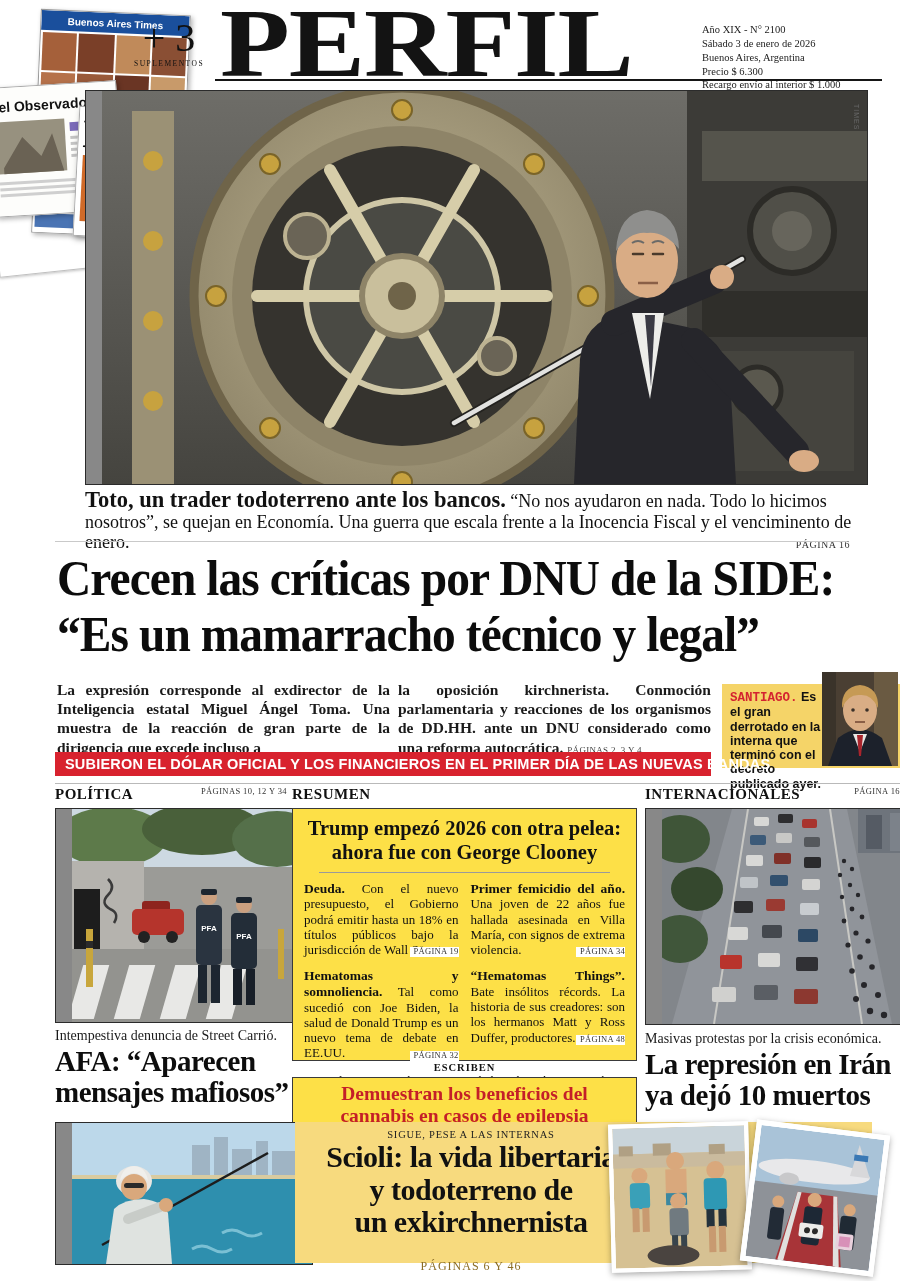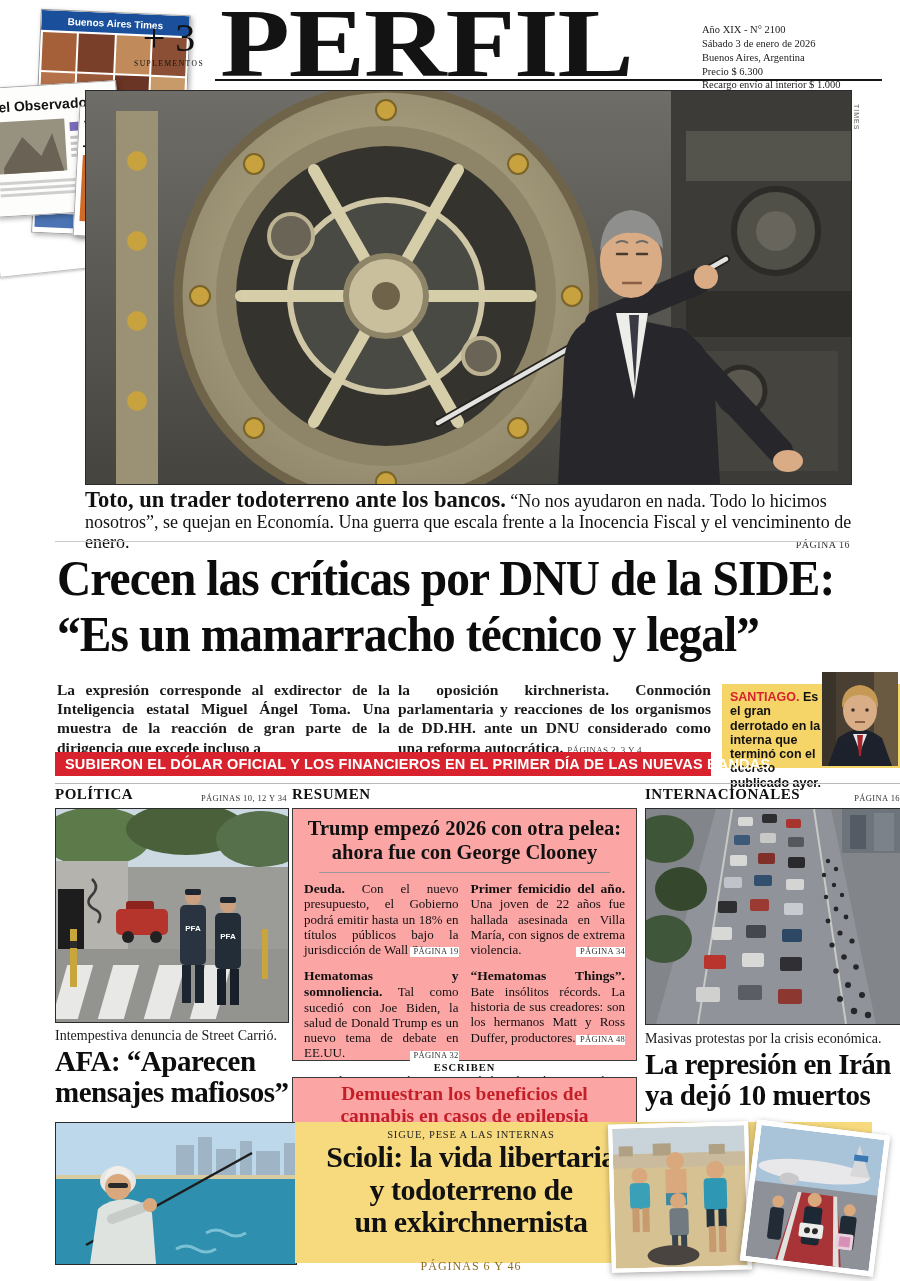--- a/index.html
+++ b/index.html
@@ -35,7 +35,7 @@
   #santiago{left:722px;top:684px;width:178px;height:84px;background:#f5d468;}
   #santiago .txt{position:absolute;left:8px;top:6px;width:94px;font-family:"Liberation Sans",sans-serif;
                  font-size:12.5px;font-weight:700;line-height:1.14;color:#111;}
-  #santiago .txt .lead{color:#d42430;}
+  #santiago .txt .lead{color:#d42430;font-family:Liberation Mono, monospace;}
   #banner{left:55px;top:752px;width:656px;height:24px;background:#d8222e;color:#fff;
           font-family:"Liberation Sans",sans-serif;font-size:14.5px;font-weight:700;
           line-height:24px;padding-left:10px;box-sizing:border-box;white-space:nowrap;letter-spacing:.2px;}

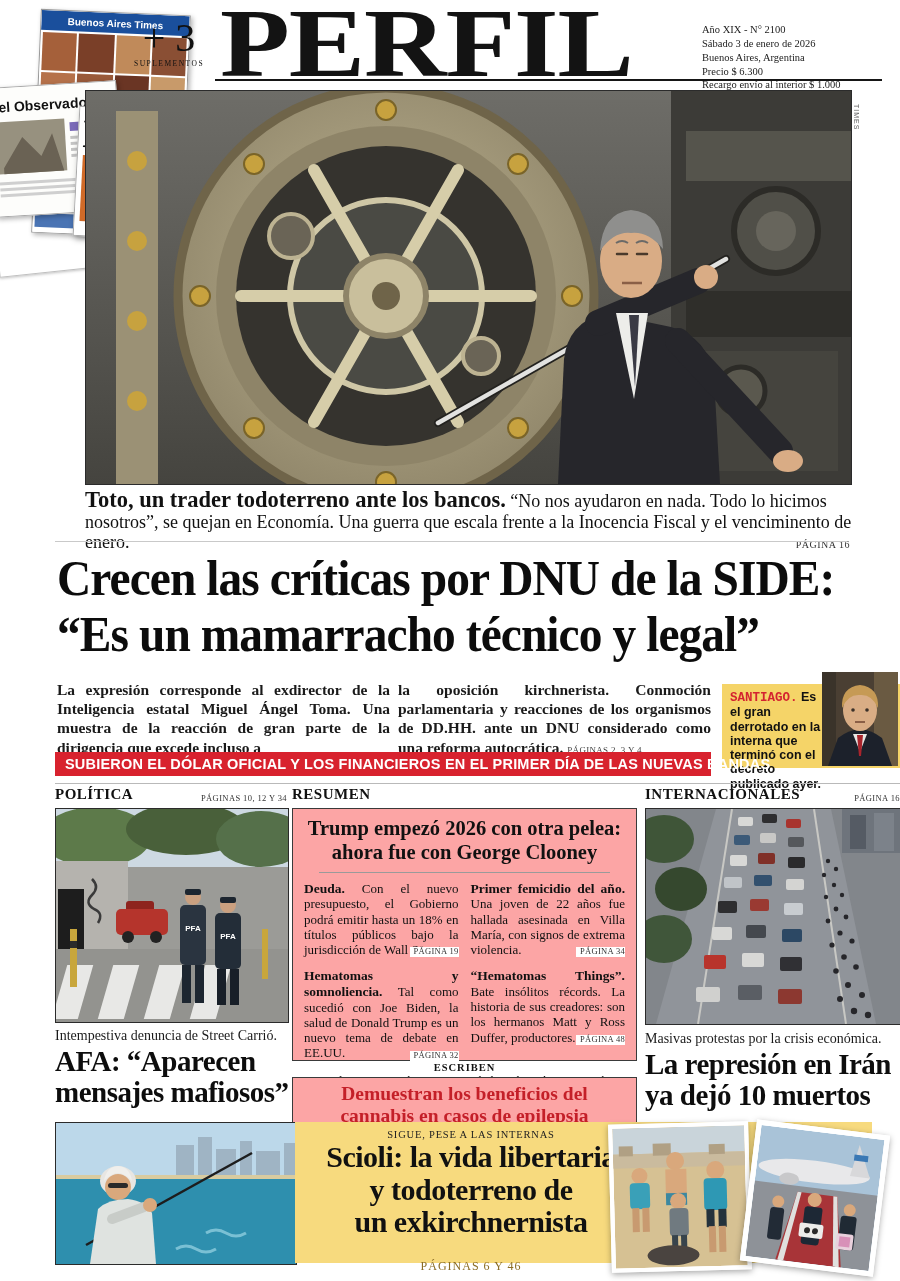--- a/index.html
+++ b/index.html
@@ -41,7 +41,7 @@
           line-height:24px;padding-left:10px;box-sizing:border-box;white-space:nowrap;letter-spacing:.2px;}
   #sect-rule{left:55px;top:783px;width:845px;border-top:1px solid #b9b9b9;height:0;}
   
-  .sect{display:flex;justify-content:space-between;align-items:flex-end;}
+  .sect{display:flex;justify-content:space-between;align-items:flex-start;}
   .sect .name{font-size:15px;font-weight:700;letter-spacing:.5px;}
   .sect .pg{font-size:8.5px;color:#333;letter-spacing:.4px;}
   

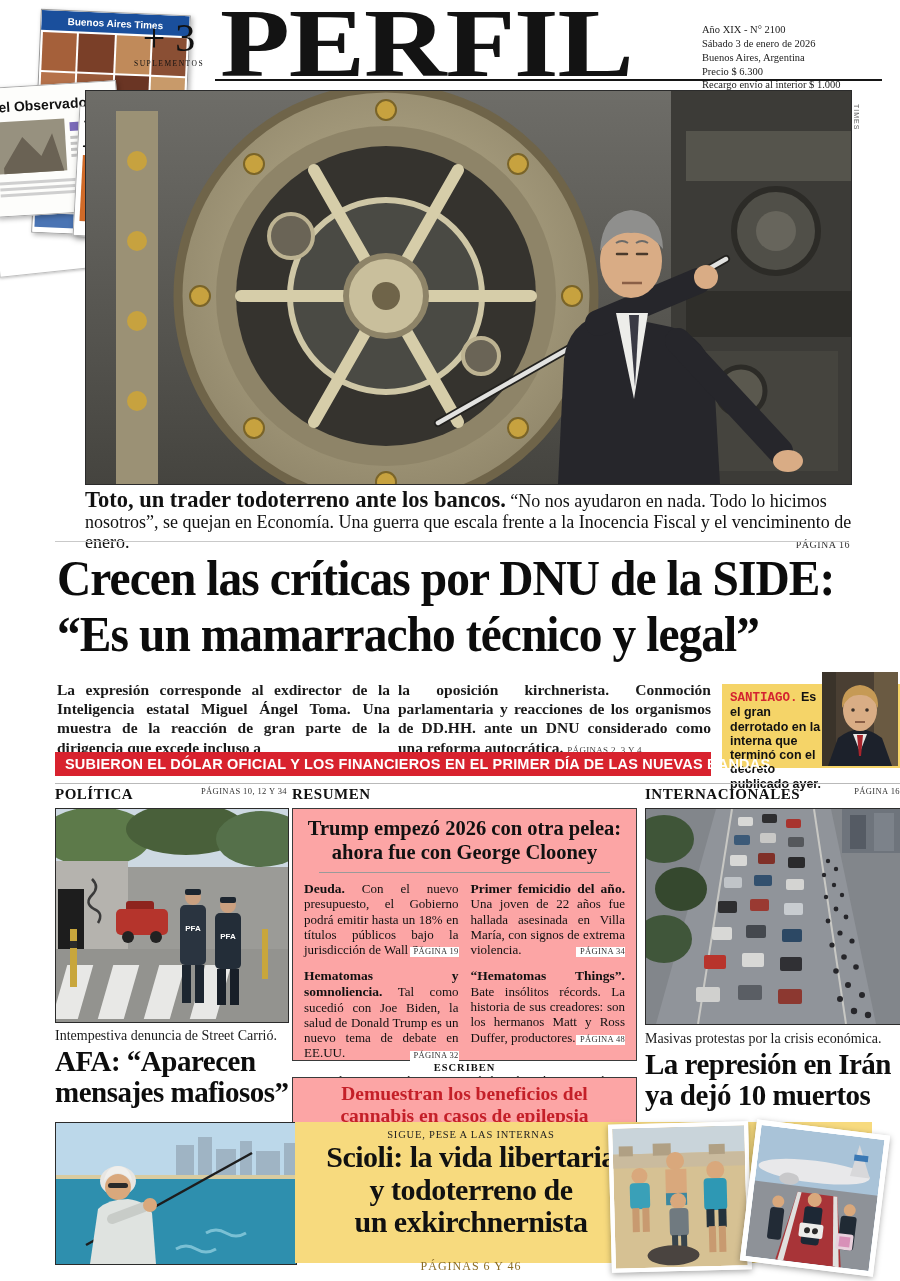--- a/index.html
+++ b/index.html
@@ -45,7 +45,7 @@
   .sect .name{font-size:15px;font-weight:700;letter-spacing:.5px;}
   .sect .pg{font-size:8.5px;color:#333;letter-spacing:.4px;}
   
-  .rbox{border:1.5px solid #3a3a3a;box-sizing:border-box;background:#fca5a5;font-family:Liberation Serif, serif;}
+  .rbox{border:1.5px solid #3a3a3a;box-sizing:border-box;background:#fde047;font-family:Liberation Serif, serif;}
   #trump-head{text-align:center;font-size:20.5px;font-weight:700;line-height:1.16;margin-top:8px;}
   #trump-rule{border-top:1px solid #9a9a9a;margin:7px 26px 0 26px;}
   #briefs{display:flex;gap:12px;padding:8px 11px 0 11px;}

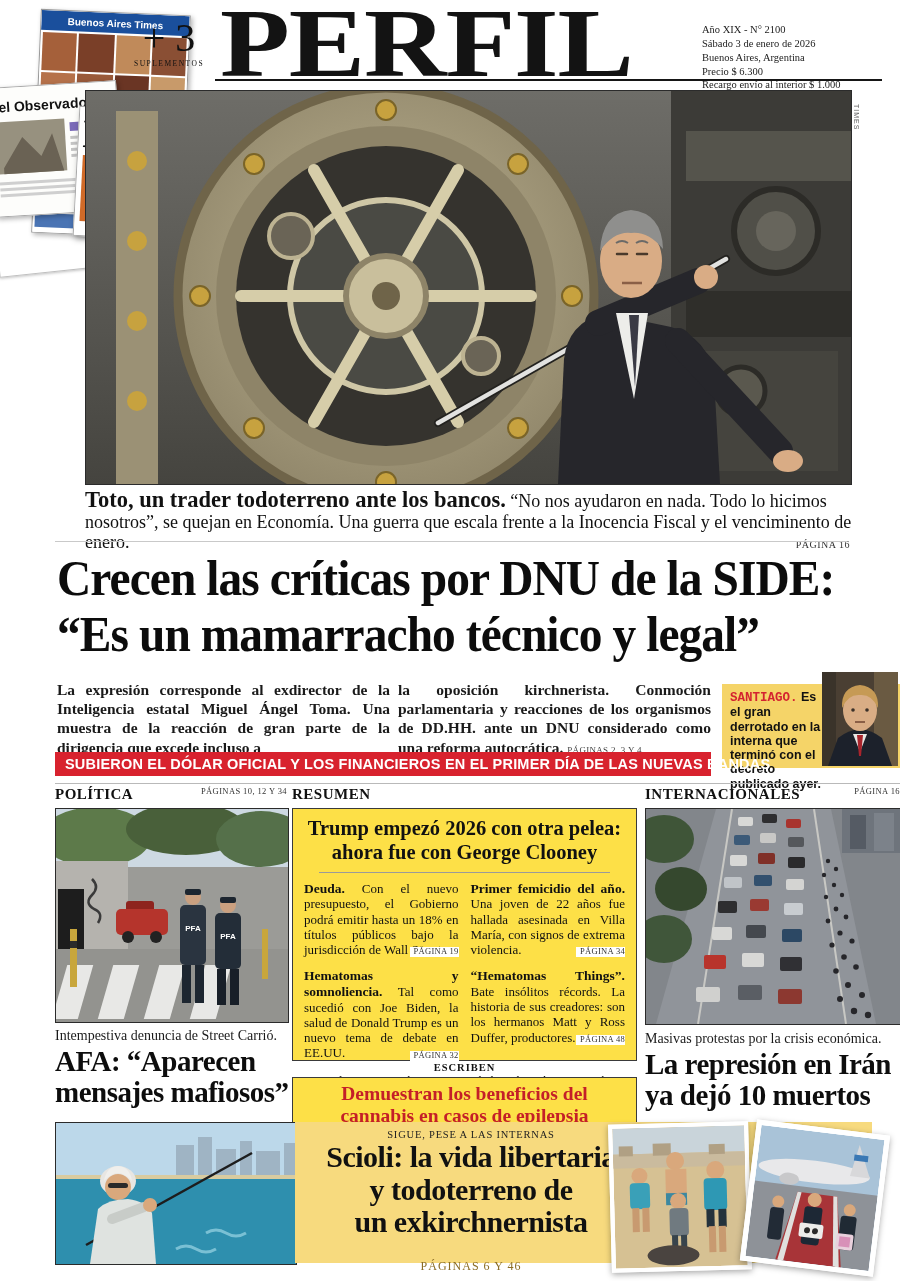--- a/index.html
+++ b/index.html
@@ -16,7 +16,7 @@
   #mast-rule{left:215px;top:79px;width:667px;border-top:2px solid #161616;height:0;}
   .sheet{background:#fff;border:1px solid #bfbfbf;box-shadow:0 1px 3px rgba(0,0,0,.25);}
   
-  .photo{border:1px solid #2b2b2b;overflow:hidden;background:#888;}
+  .photo{border:1px solid #2b2b2b;overflow:hidden;background:#888;padding-left:16px;}
   .photo svg{display:block;}
   #credit-times{left:853px;top:104px;writing-mode:vertical-rl;font-size:7px;
         letter-spacing:1px;color:#666;font-family:"Liberation Sans",sans-serif;}

